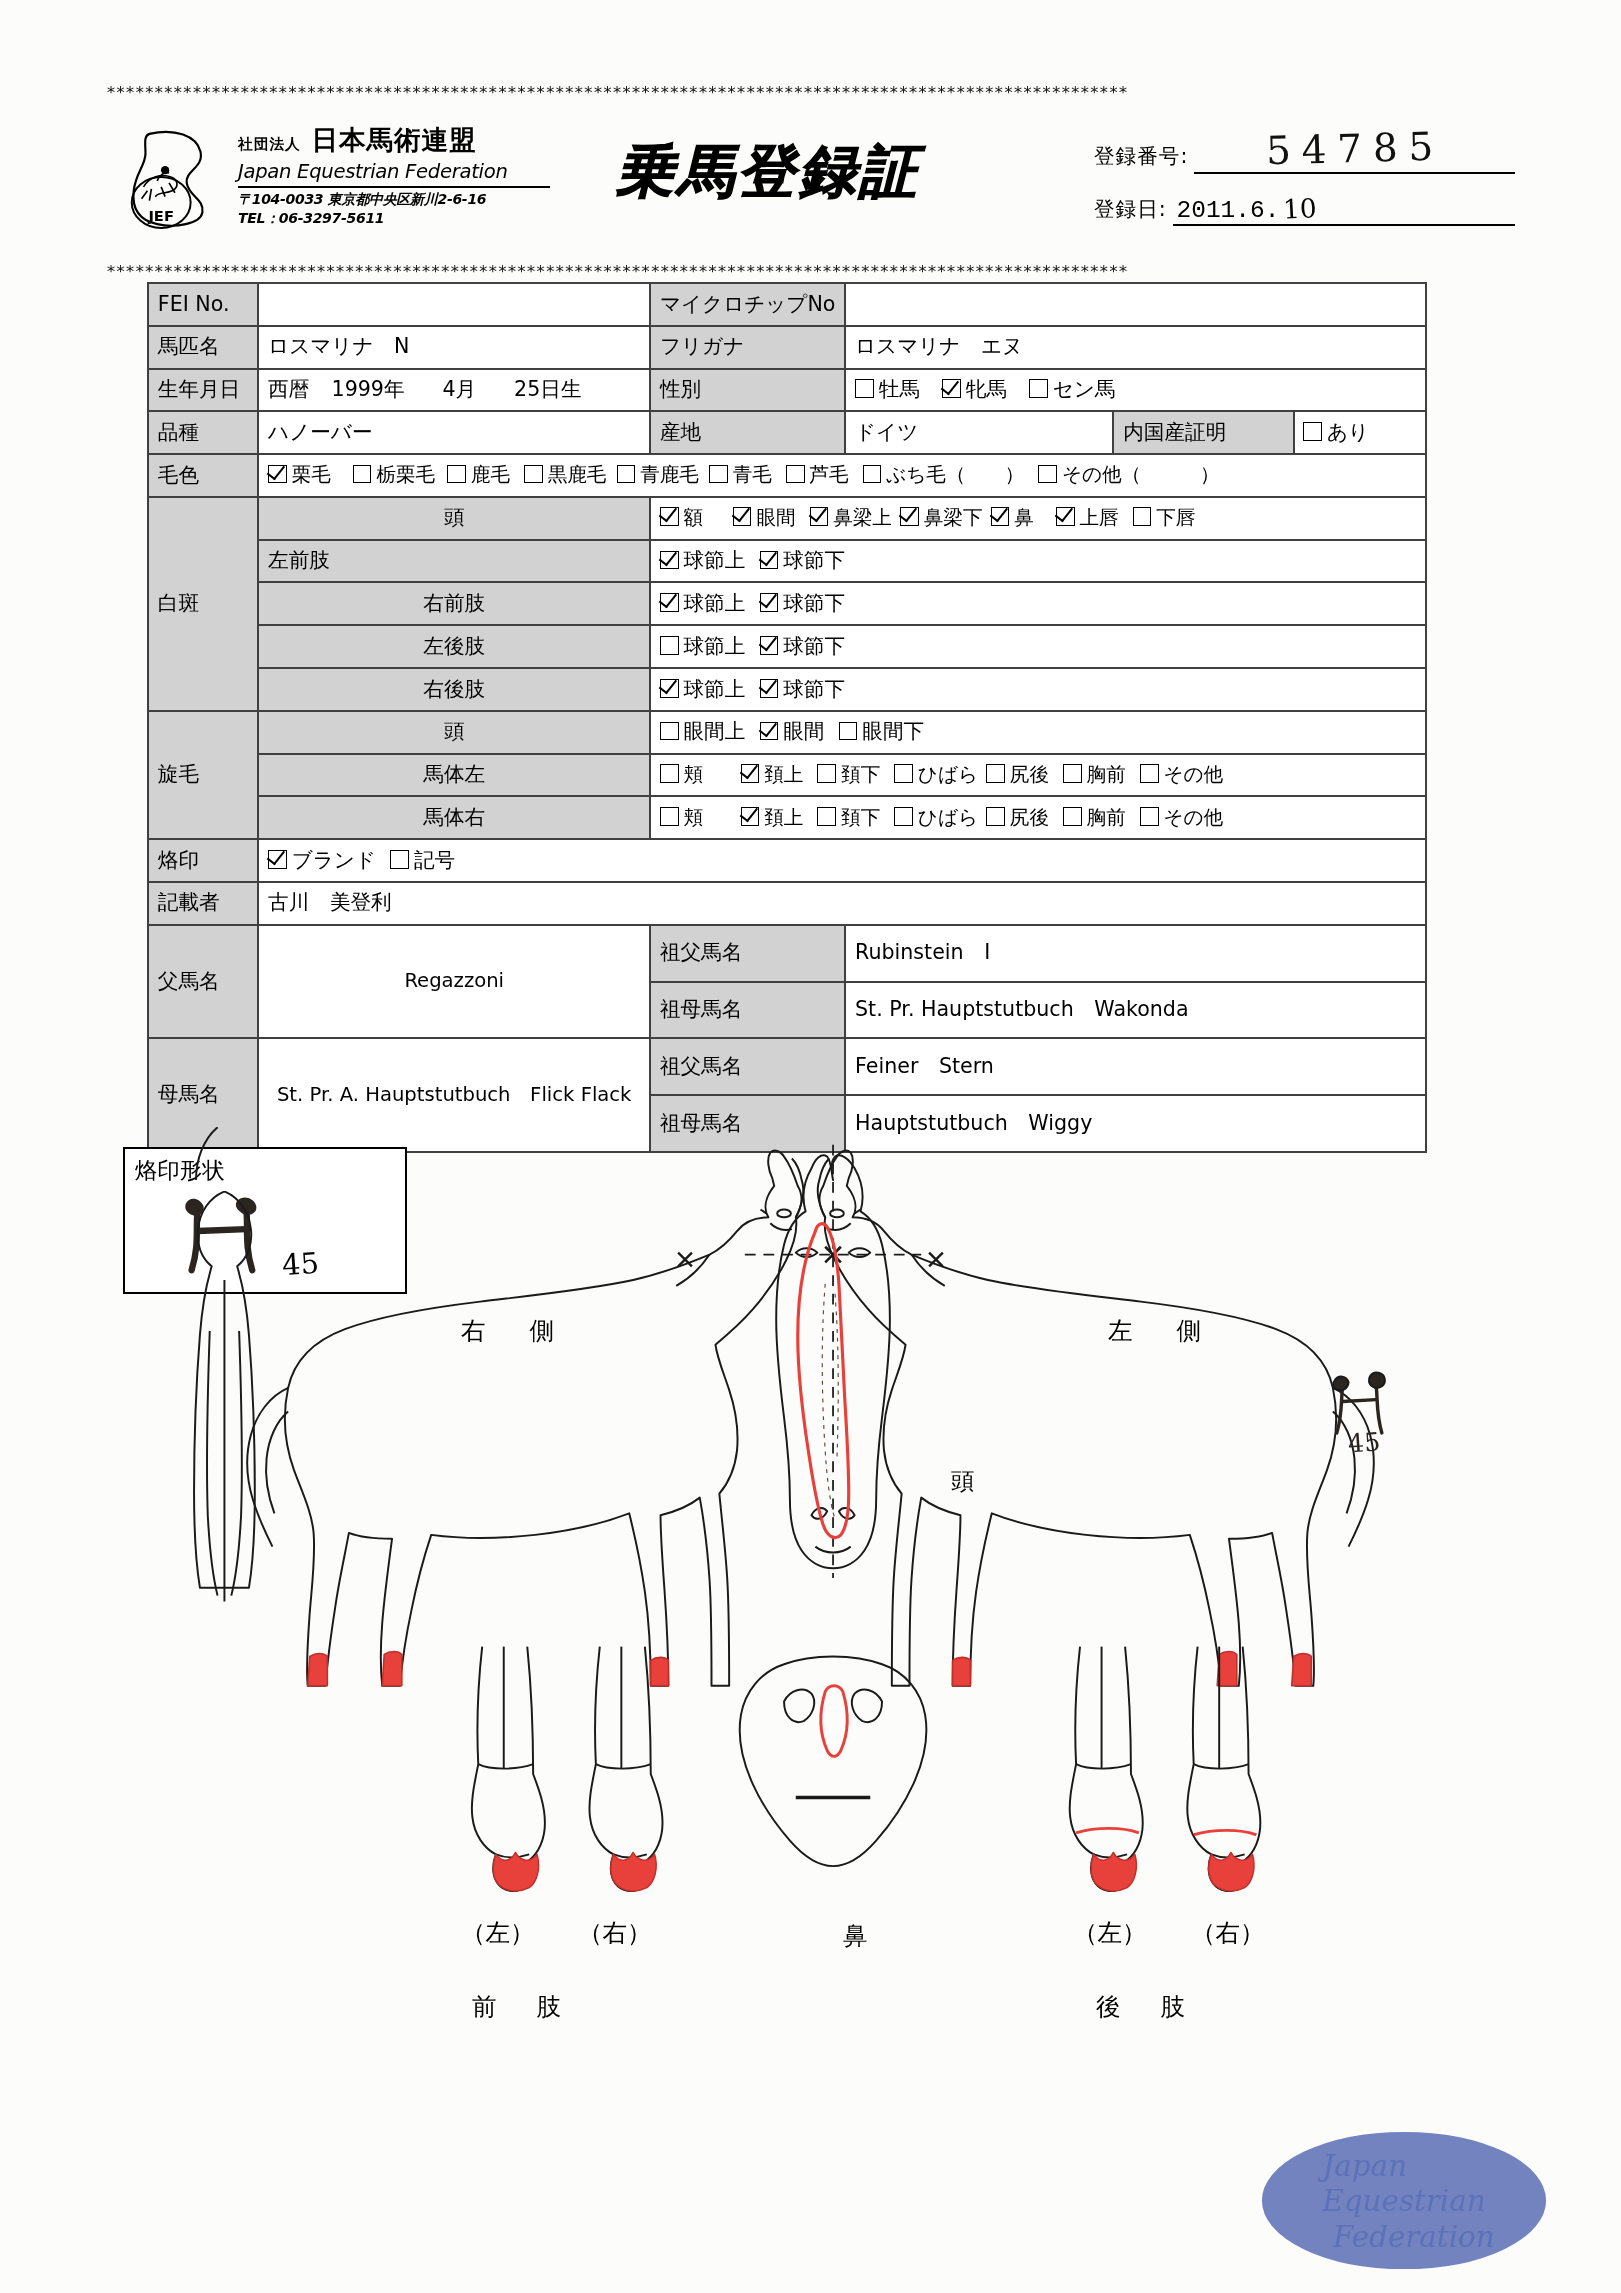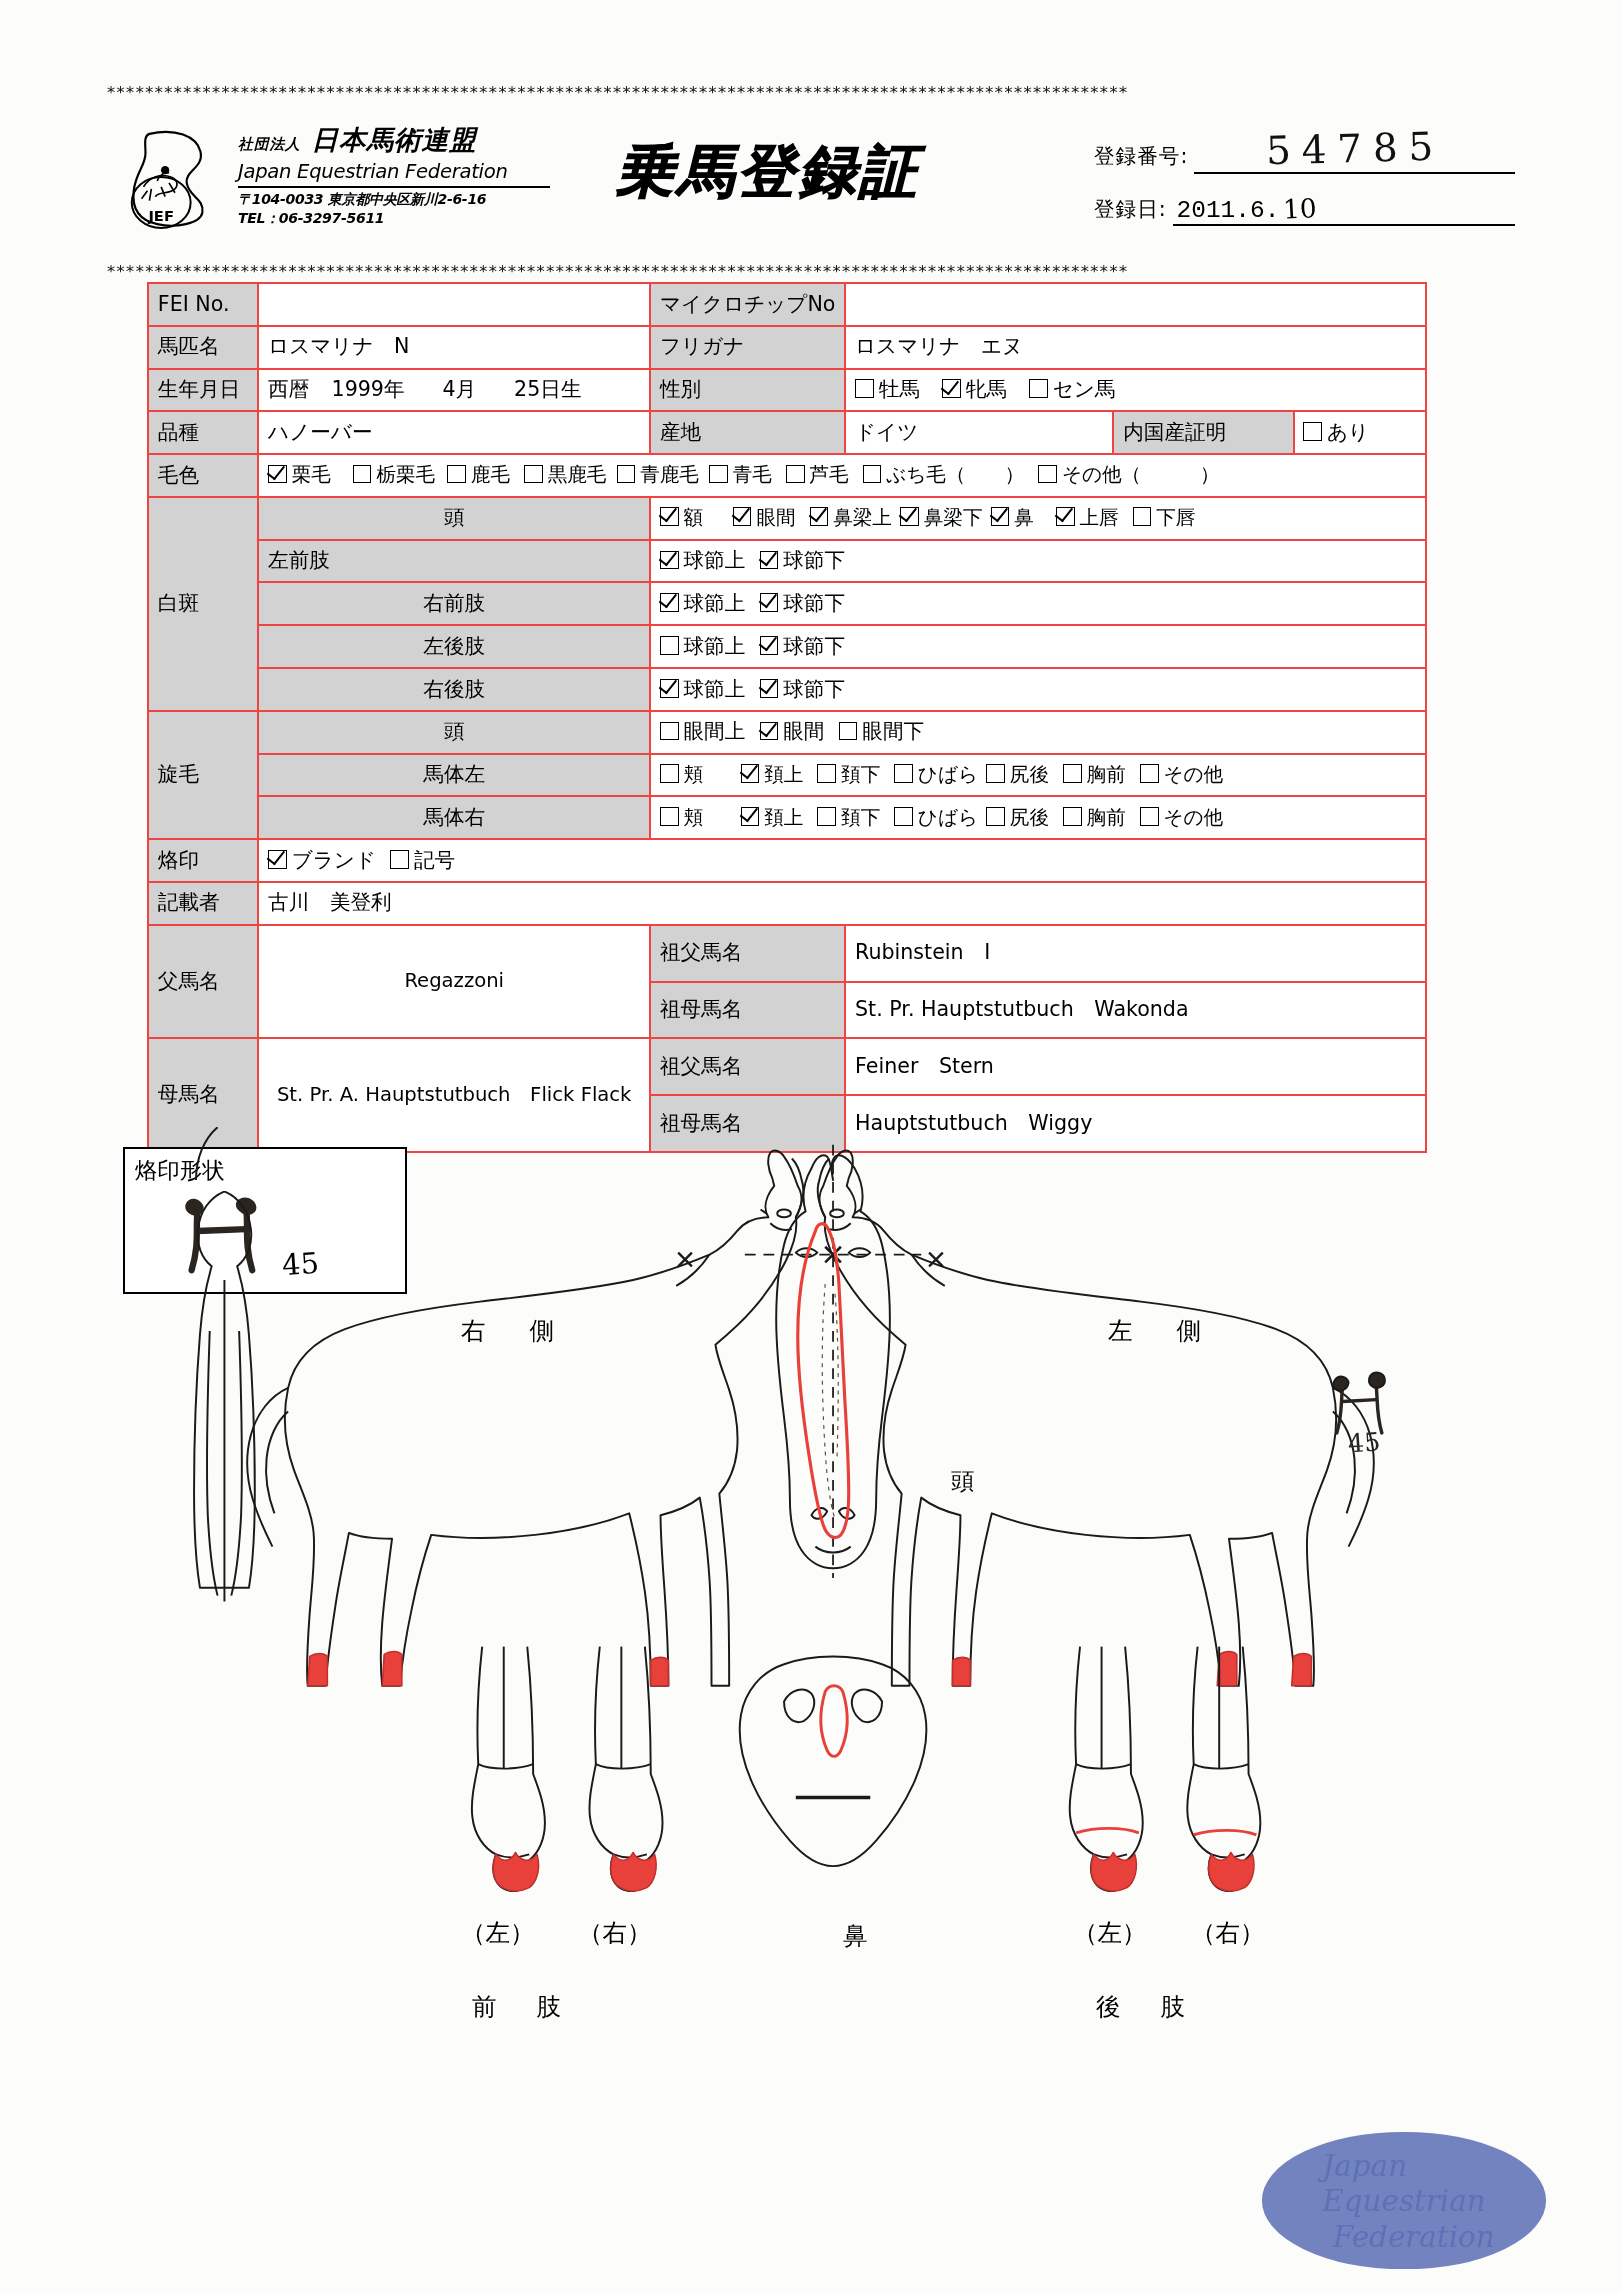--- a/index.html
+++ b/index.html
@@ -25,7 +25,7 @@
   .jef-logo{position:absolute;left:9.8px;top:9.8px;width:110px;height:106px;}
   .jef-logo svg{display:block;}
   .fed-block{position:absolute;left:132px;top:5.9px;width:382px;}
-  .fed-line1{font-size:18.6px;font-weight:bold;font-style:italic;letter-spacing:0px;white-space:nowrap;}
+  .fed-line1{font-size:18.6px;font-weight:bold;letter-spacing:0px;white-space:nowrap;}
   .fed-line1 .small{font-size:14.7px;font-weight:bold;letter-spacing:1px;}
   .fed-line1 .big{font-size:26.5px;font-weight:bold;letter-spacing:1px;margin-left:10.8px;}
   .fed-line2{font-size:19.6px;font-style:italic;font-weight:normal;margin-top:2px;letter-spacing:-0.3px;}

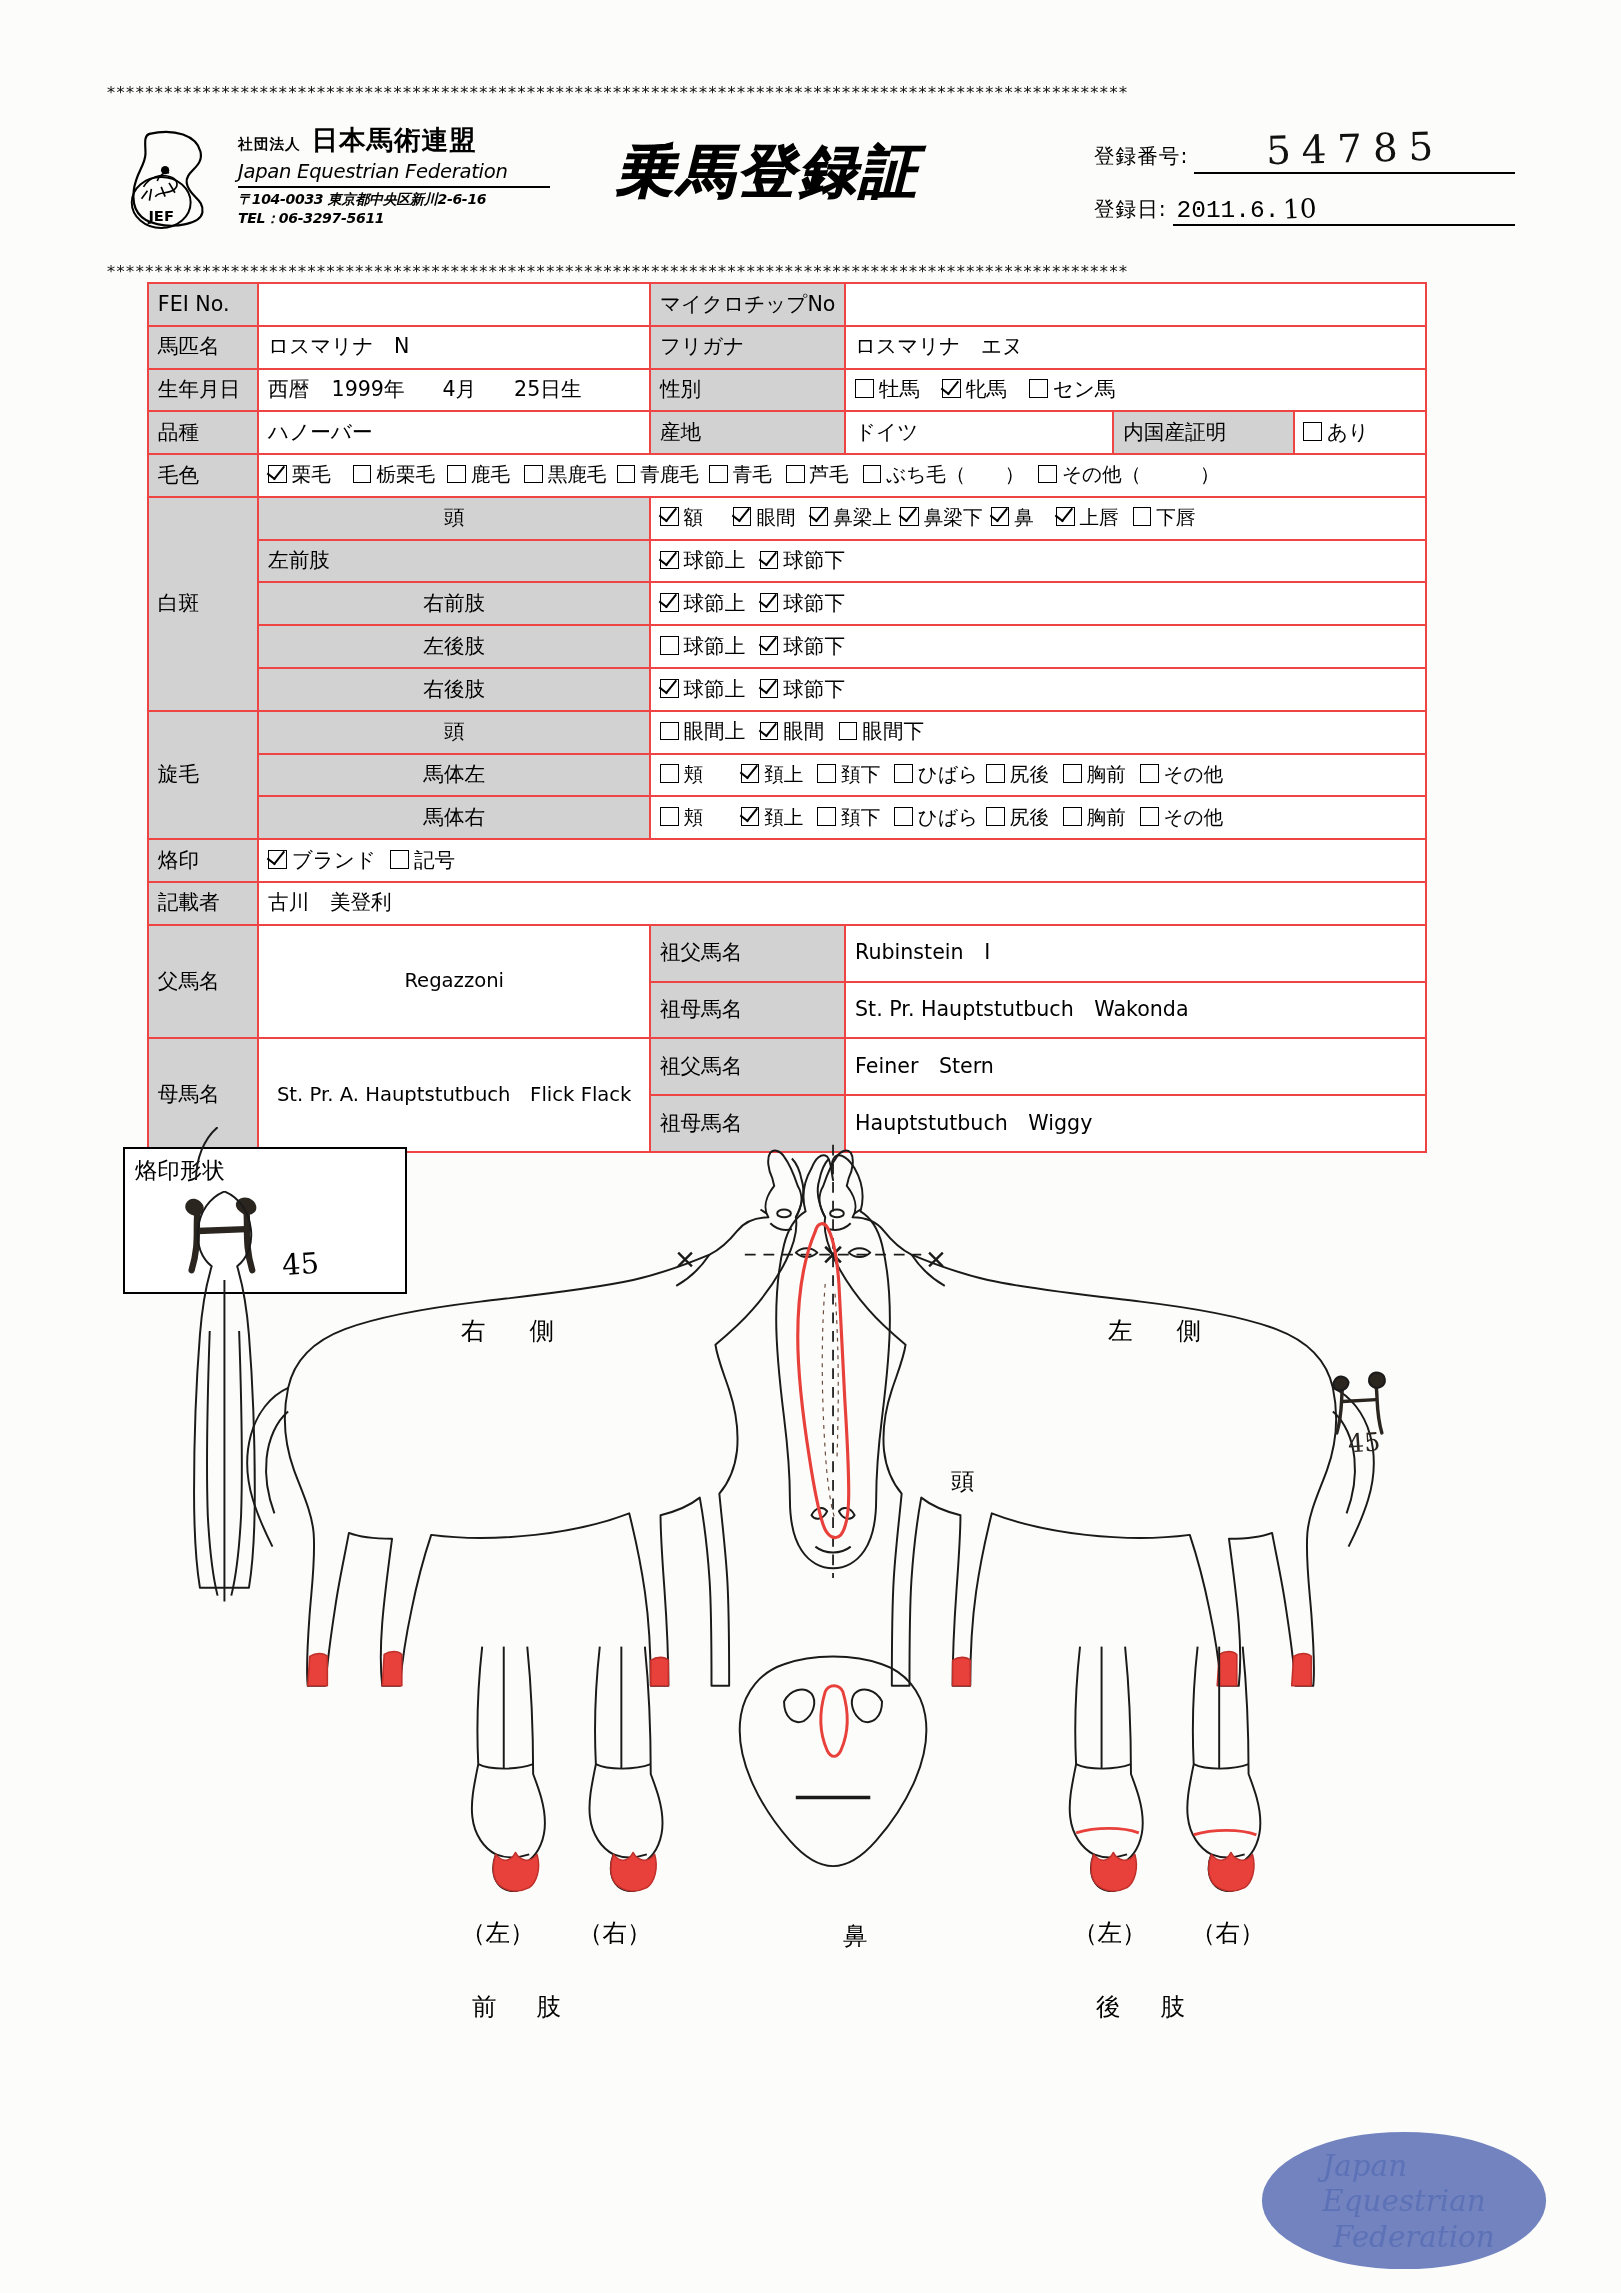--- a/index.html
+++ b/index.html
@@ -60,7 +60,7 @@
   
   .tbl{position:absolute;left:147px;top:282px;width:1280px;border-collapse:collapse;}
   .tbl td{
-    border:2px solid #ef4444;font-size:20.6px;padding:4.9px 8.8px;
+    border:2px solid #404040;font-size:20.6px;padding:4.9px 8.8px;
     vertical-align:middle;line-height:1.25;height:31px;
   }
   .lbl{background:#d2d2d2;white-space:nowrap;font-size:20.6px;}

